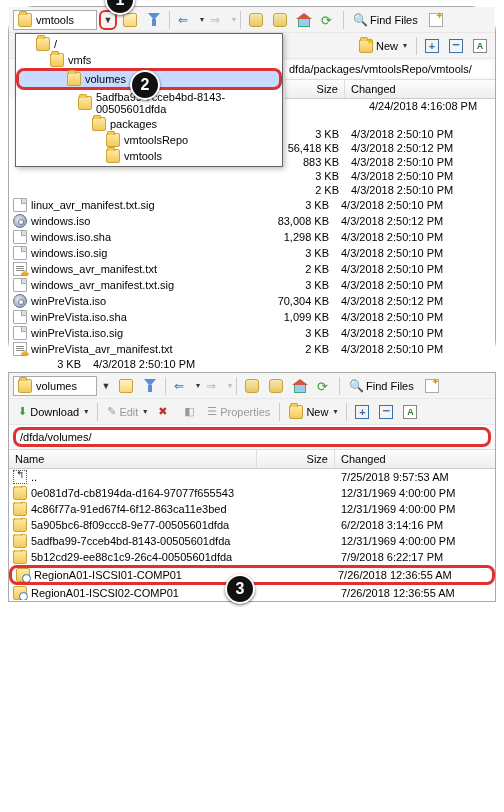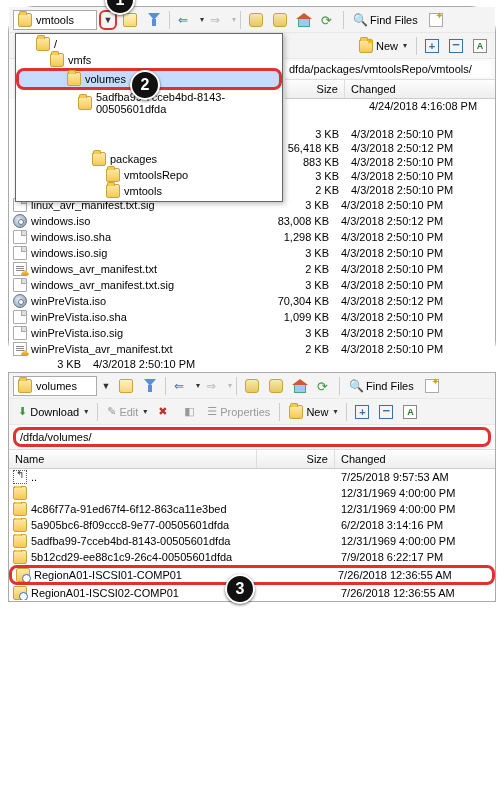--- a/index.html
+++ b/index.html
@@ -160,7 +160,7 @@
   .indent2 { padding-left: 34px; }
   .indent3 { padding-left: 48px; }
   .indent4 { padding-left: 62px; }
-  .indent5 { padding-left: 76px; margin-top: 35px; }
+  .indent5 { padding-left: 76px; }
   .indent6 { padding-left: 90px; }
   
   .ic { width: 14px; height: 14px; display:inline-block; flex-shrink:0; }

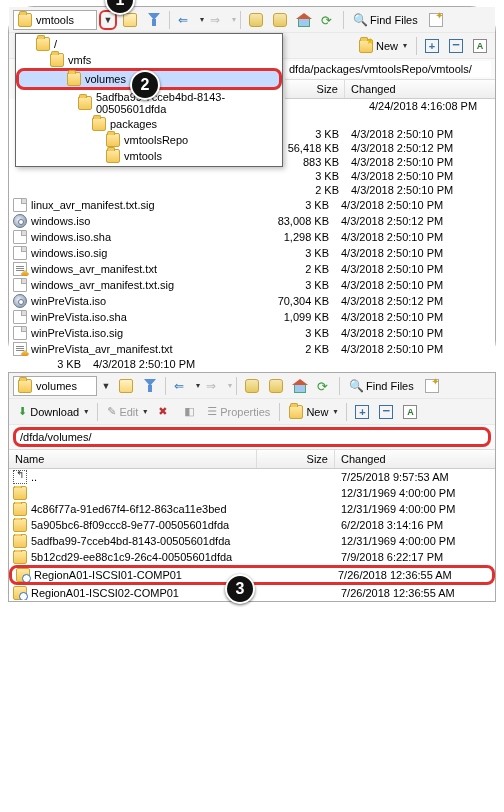--- a/index.html
+++ b/index.html
@@ -607,6 +607,7 @@
       <div class="row">
         <div class="c-name">
           <span class="ic ic-folder"></span>
+          <span>0e081d7d-cb8194da-d164-97077f655543</span>
         </div>
         <div class="c-size"></div>
         <div class="c-date">12/31/1969 4:00:00 PM</div>

